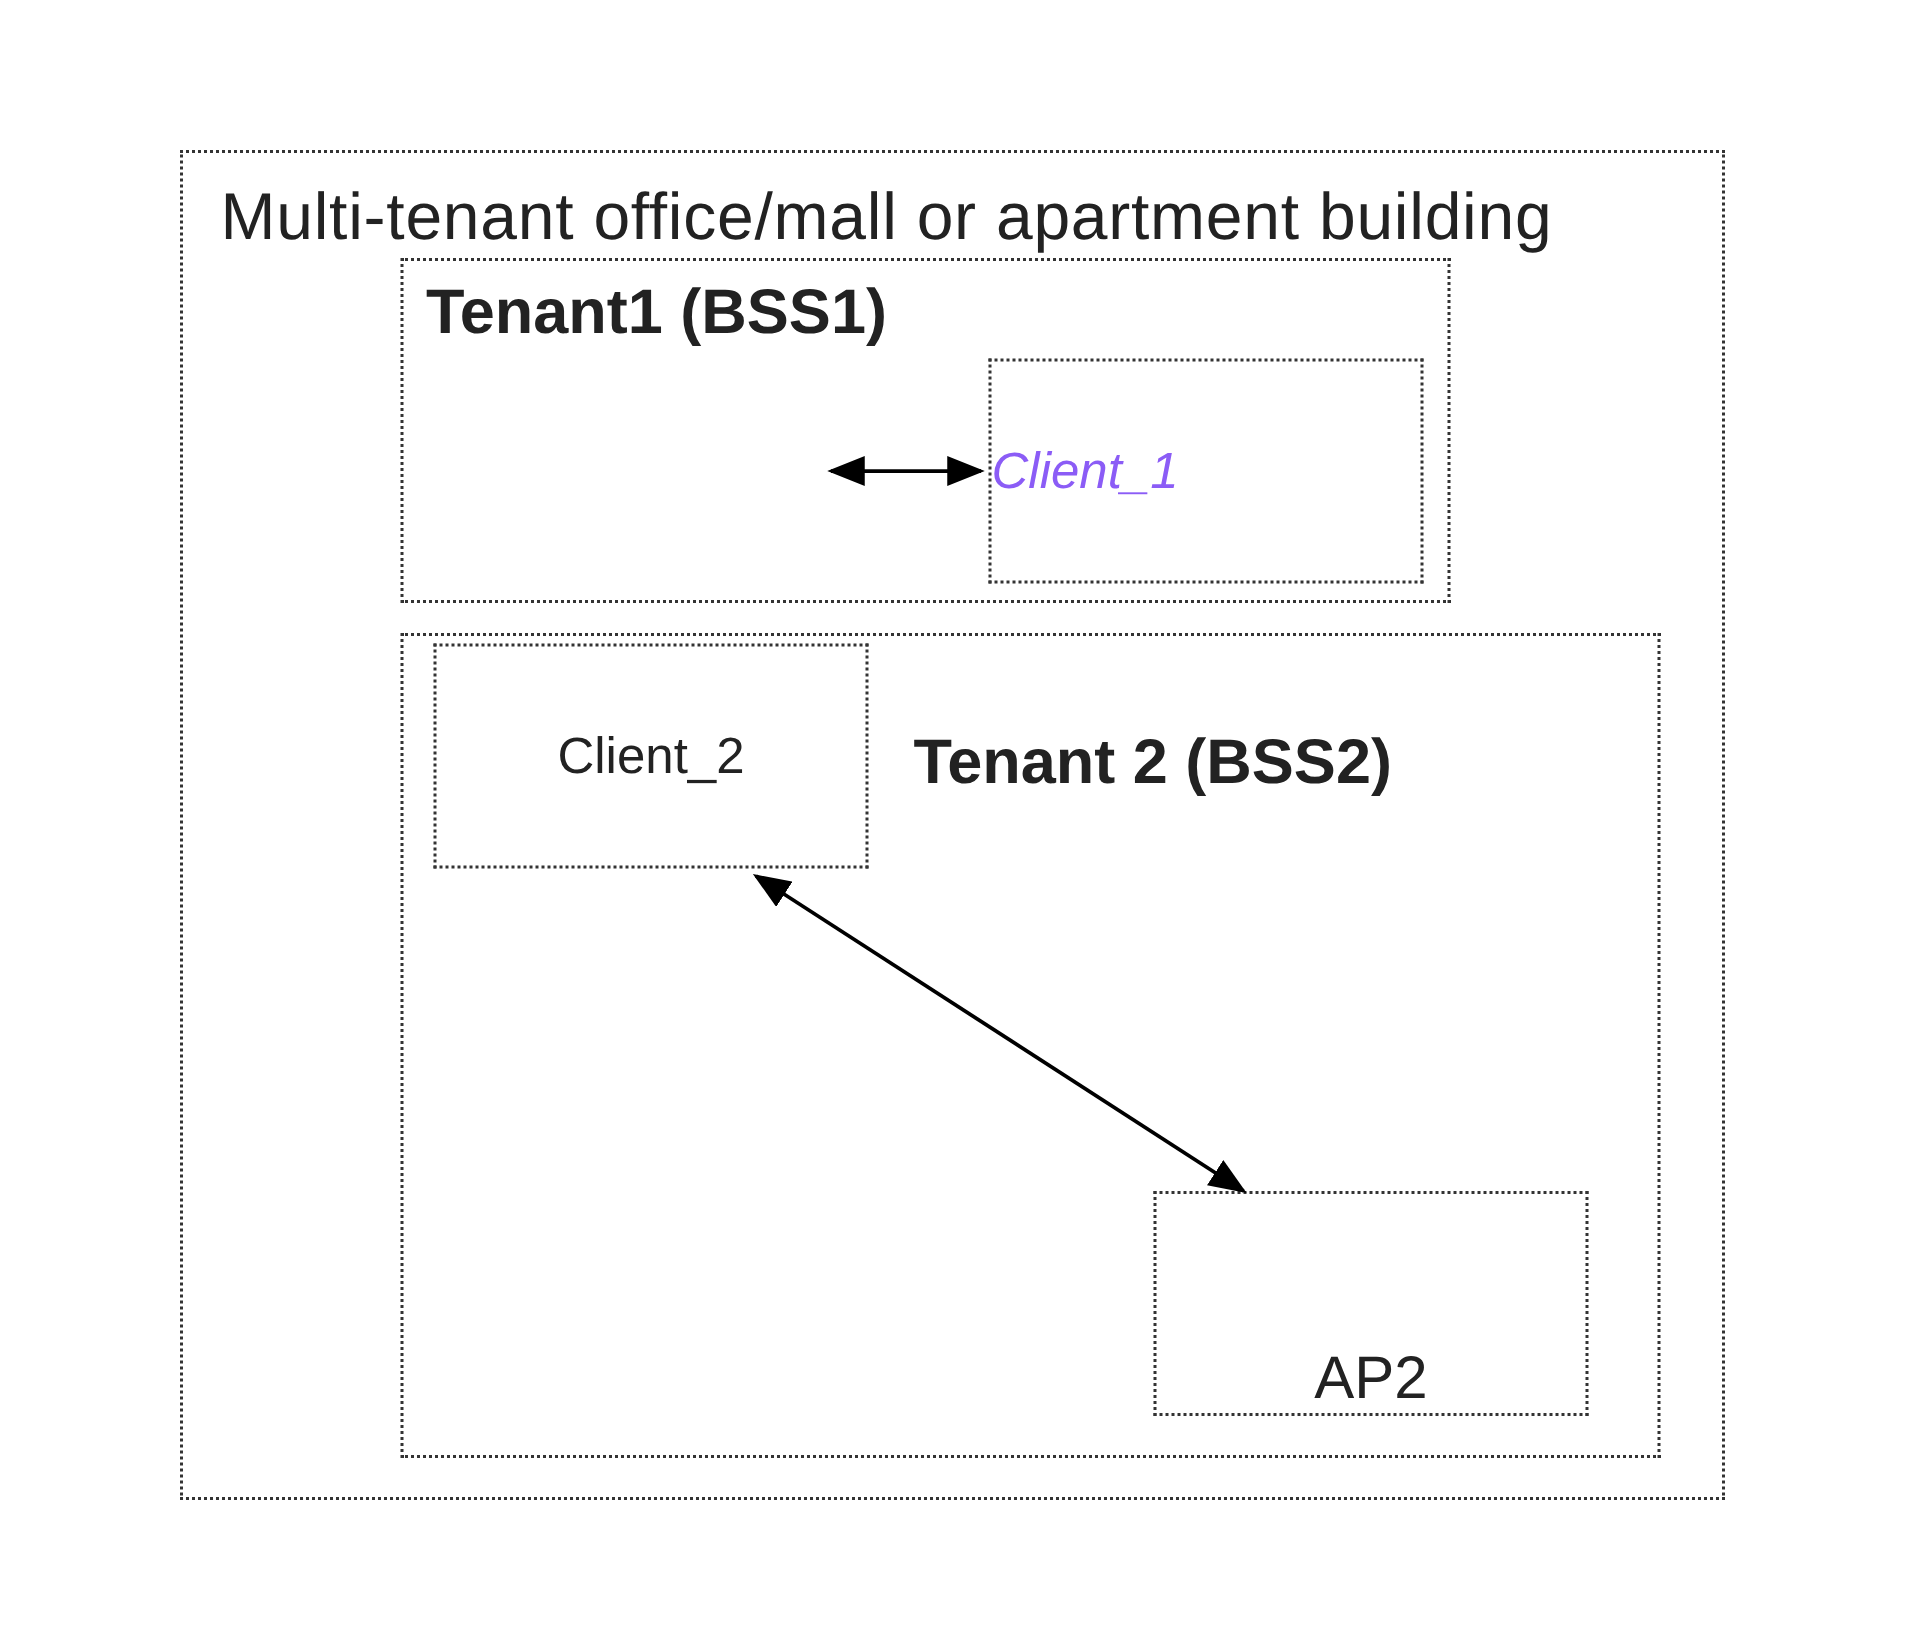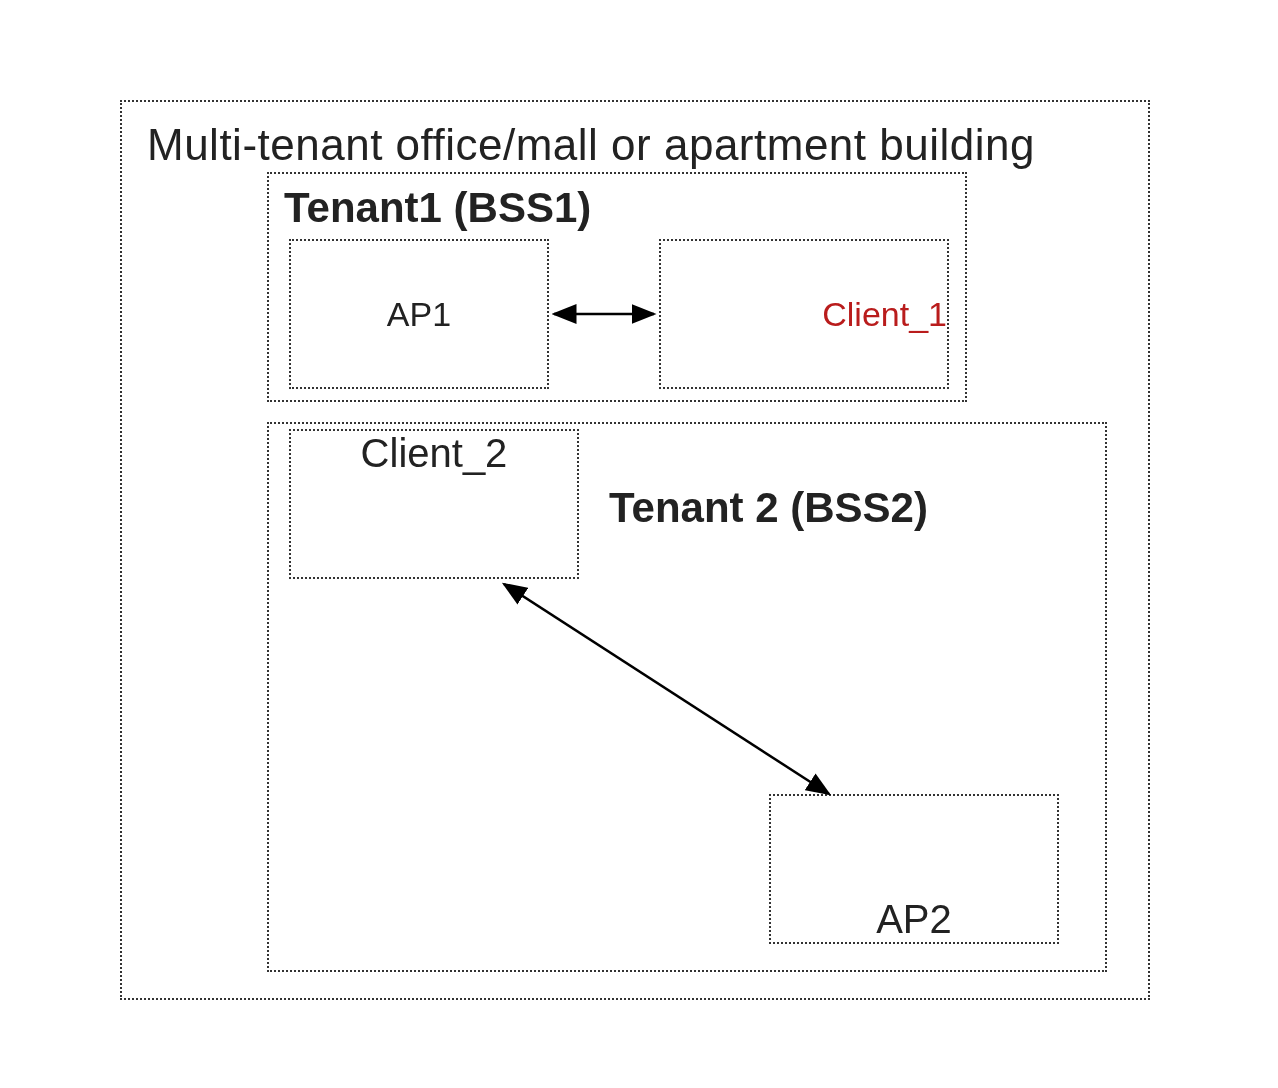--- a/index.html
+++ b/index.html
@@ -124,9 +124,6 @@
 
   <div class="tenant1">
     <div class="tenant1-title">Tenant1 (BSS1)</div>
-    <div class="ap1-box">
-      <span>AP1</span>
-    </div>
     <div class="client1-box">
       <span>Client_1</span>
     </div>

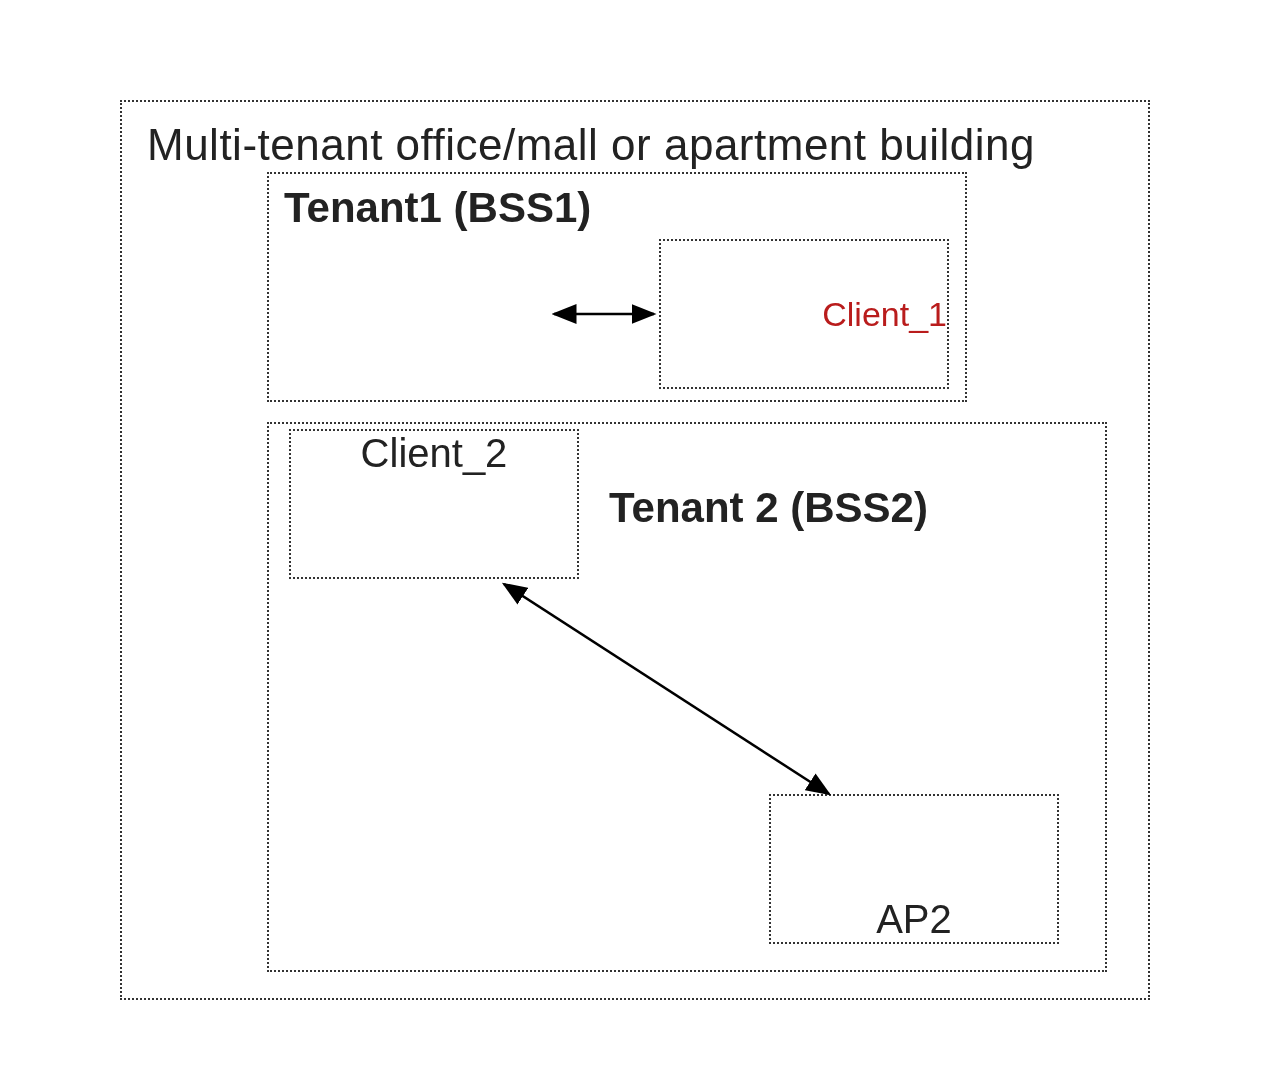--- a/index.html
+++ b/index.html
@@ -64,9 +64,10 @@
       border: 2px dotted #333;
       display: flex;
       align-items: center;
-      justify-content: flex-end;
+      justify-content: flex-start;
       font-size: 34px;
-      color: #b91c1c;
+      color: #8b5cf6;
+      font-style: italic;
     }
     .tenant2 {
       position: absolute;

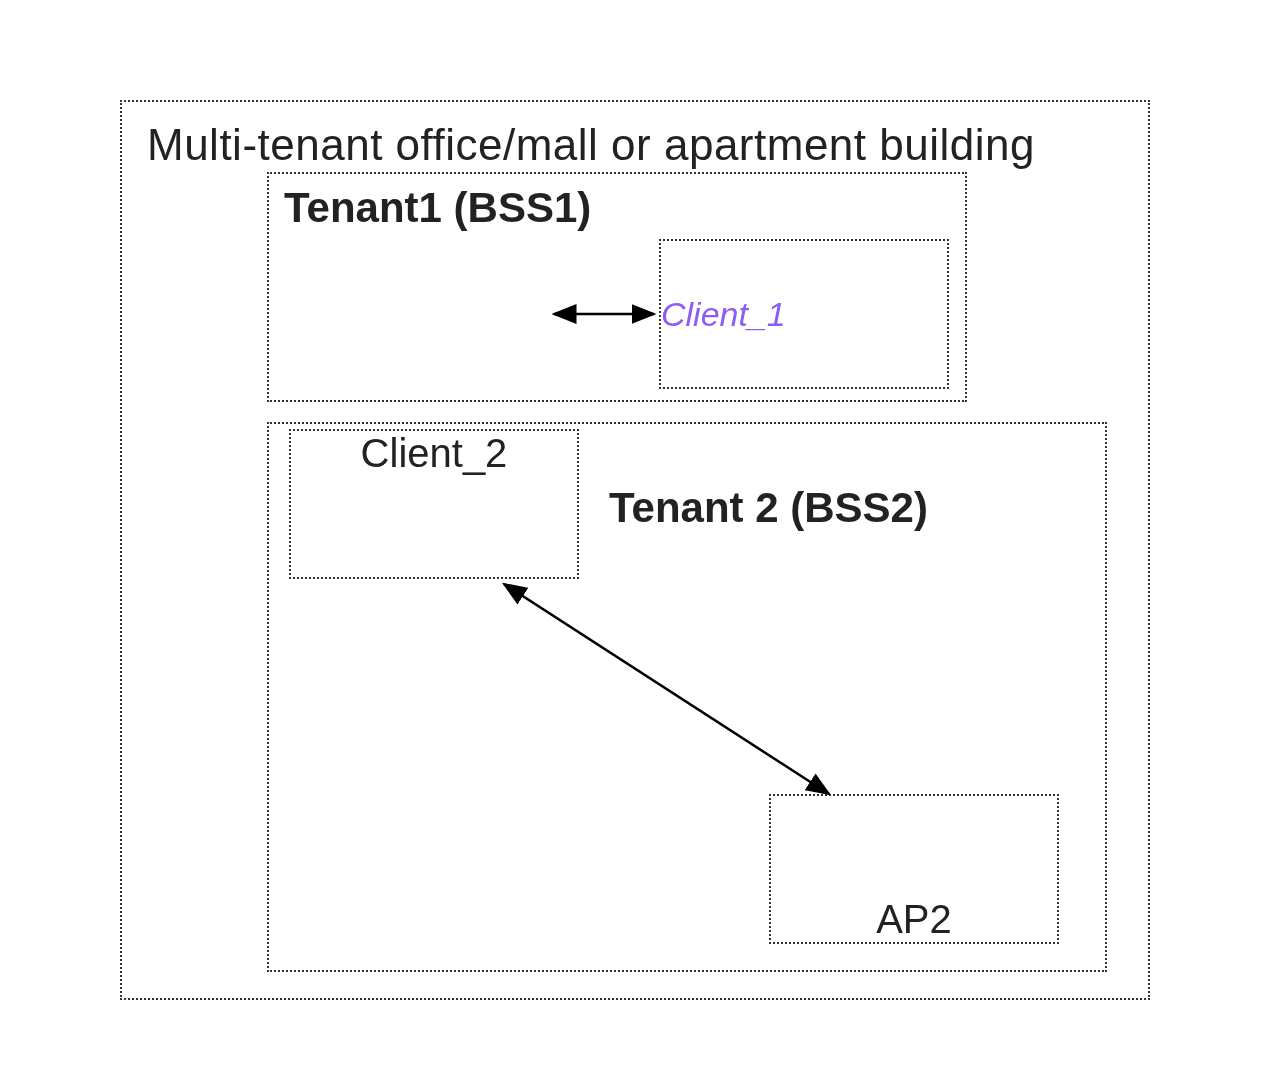--- a/index.html
+++ b/index.html
@@ -93,8 +93,9 @@
       height: 150px;
       border: 2px dotted #333;
       display: flex;
+      align-items: center;
       justify-content: center;
-      font-size: 40px;
+      font-size: 34px;
       color: #222;
     }
     .ap2-box {

